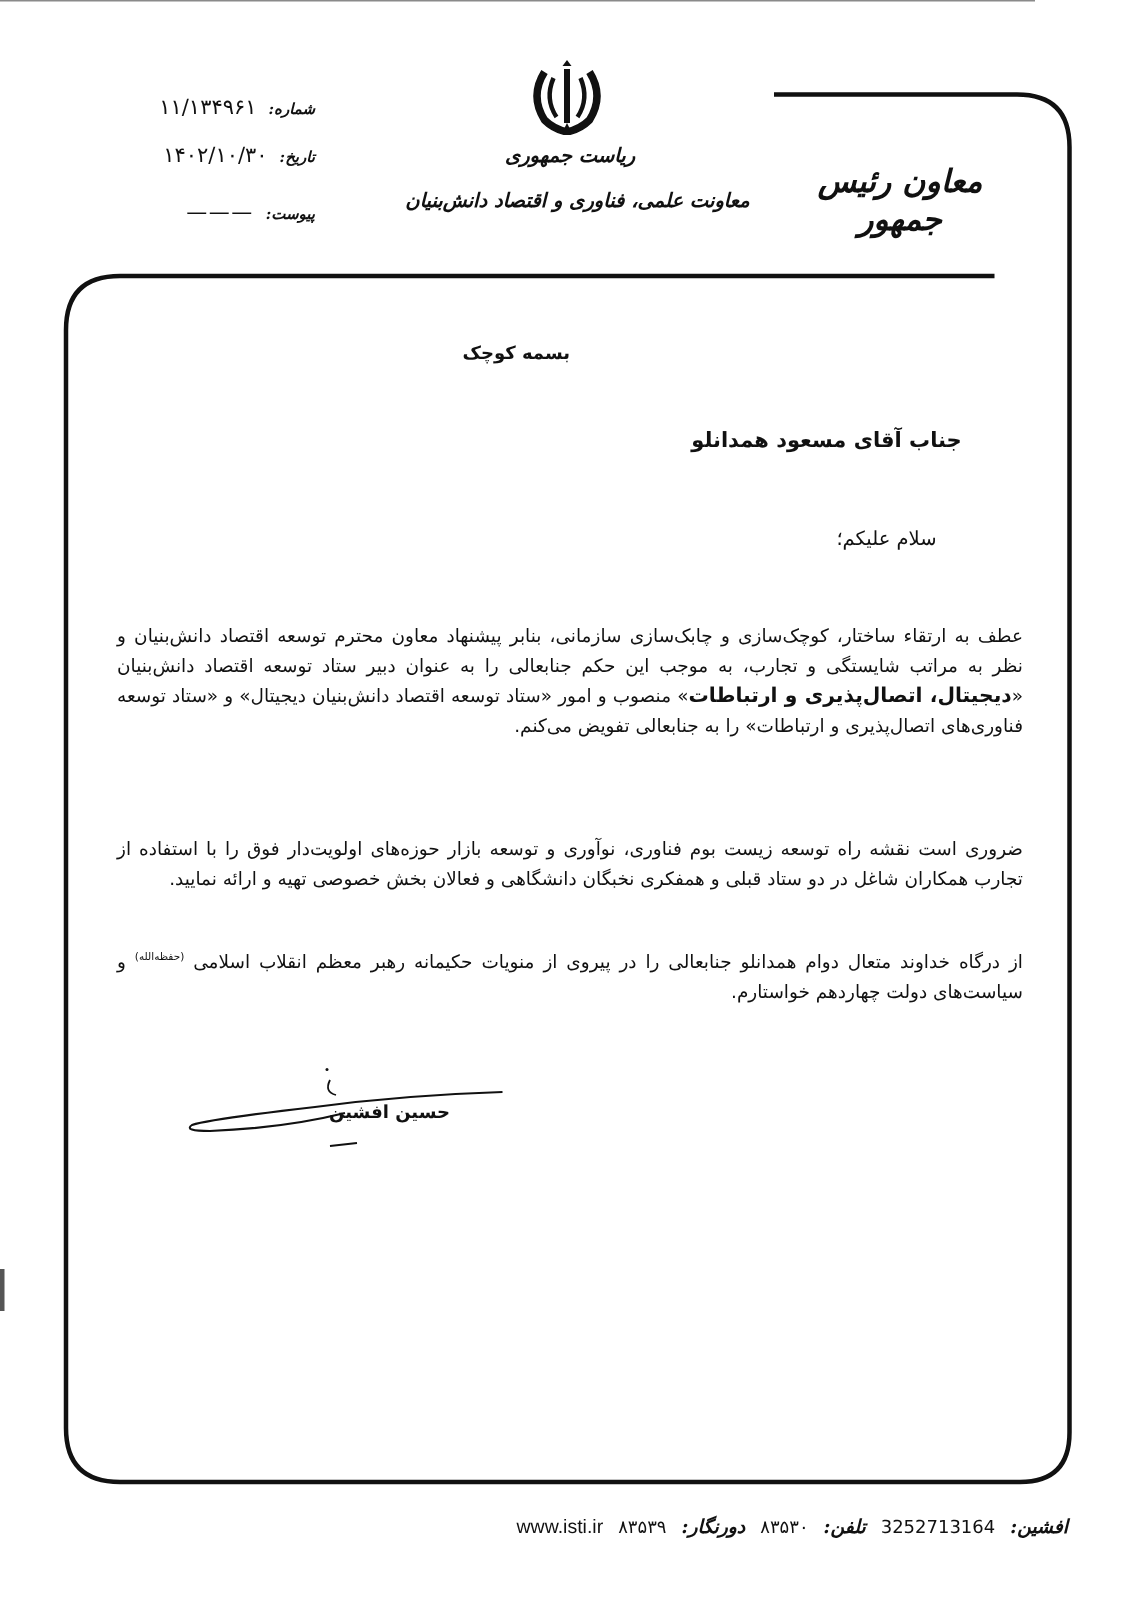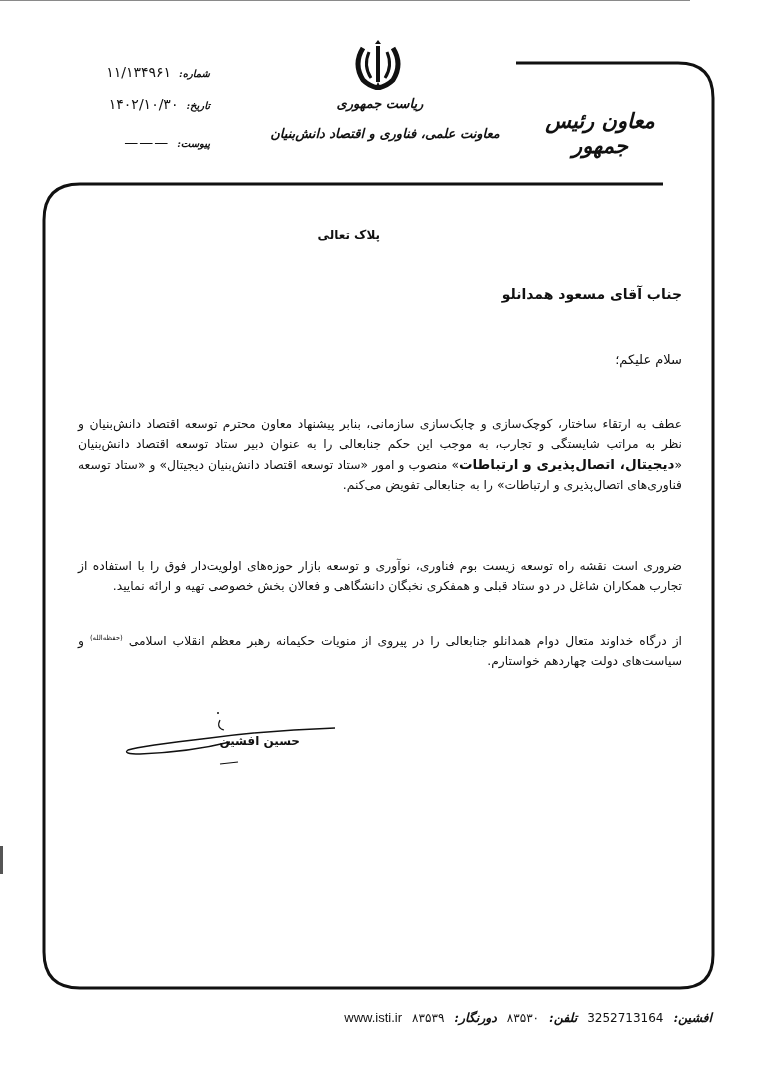--- a/index.html
+++ b/index.html
@@ -64,7 +64,7 @@
 
 <div class="vp-title rtl">معاون رئیس جمهور</div>
 
-<div class="bismillah rtl">پلاک تعالی</div>
+<div class="bismillah rtl">بسمه کوچک</div>
 <div class="addressee rtl">جناب آقای مسعود همدانلو</div>
 <div class="greeting rtl">سلام علیکم؛</div>
 

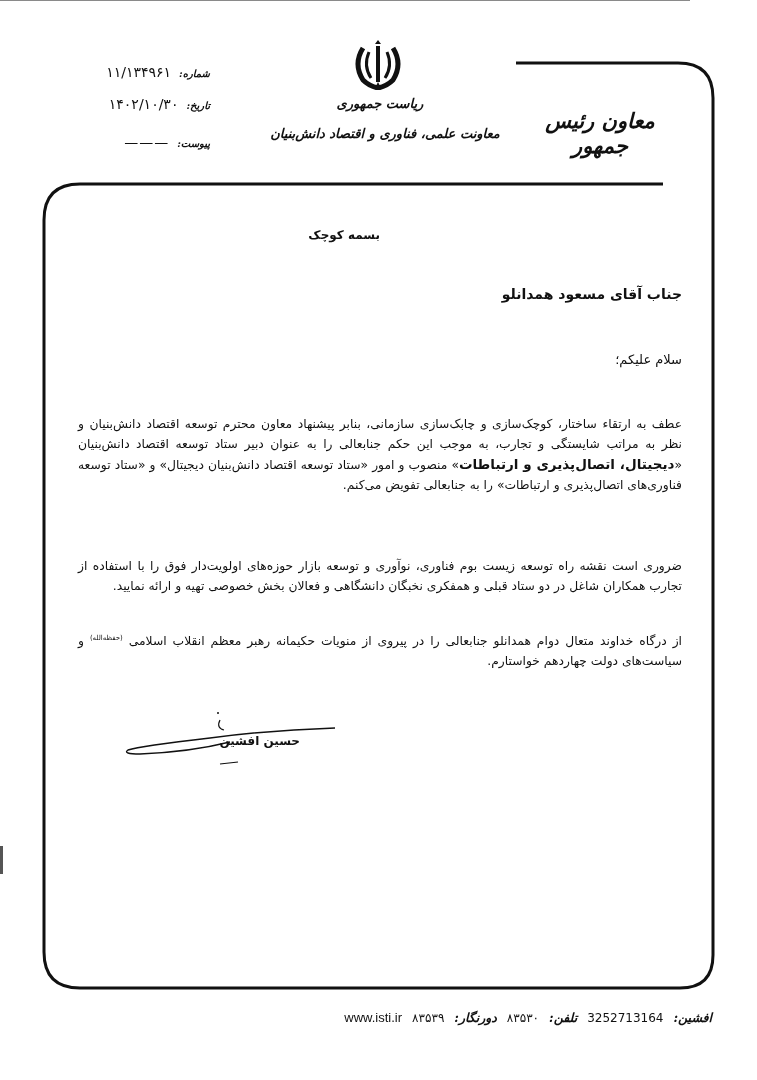--- a/index.html
+++ b/index.html
@@ -15,7 +15,7 @@
   .org2 { position:absolute; left:270px; top:126px; width:230px; text-align:center; font-family:"DejaVu Serif", serif; font-style:italic; font-weight:bold; font-size:13px; }
   .vp-title { position:absolute; left:520px; top:108px; width:160px; text-align:center; font-family:"DejaVu Serif", serif; font-style:italic; font-weight:bold; font-size:21px; }
   .bismillah { position:absolute; left:300px; top:228px; width:80px; text-align:right; font-weight:bold; font-size:12px; }
-  .addressee { position:absolute; left:420px; top:286px; width:262px; text-align:right; font-weight:bold; font-size:14px; }
+  .addressee { position:absolute; left:420px; top:286px; width:262px; text-align:center; font-weight:bold; font-size:14px; }
   .greeting { position:absolute; left:500px; top:352px; width:182px; text-align:right; font-size:13px; }
   .para { position:absolute; left:78px; width:604px; text-align:justify; text-align-last:right; direction:rtl; font-size:12.3px; line-height:20px; font-family:"DejaVu Sans", sans-serif;margin-top:34px; }
   .para b { font-size:13.5px; }

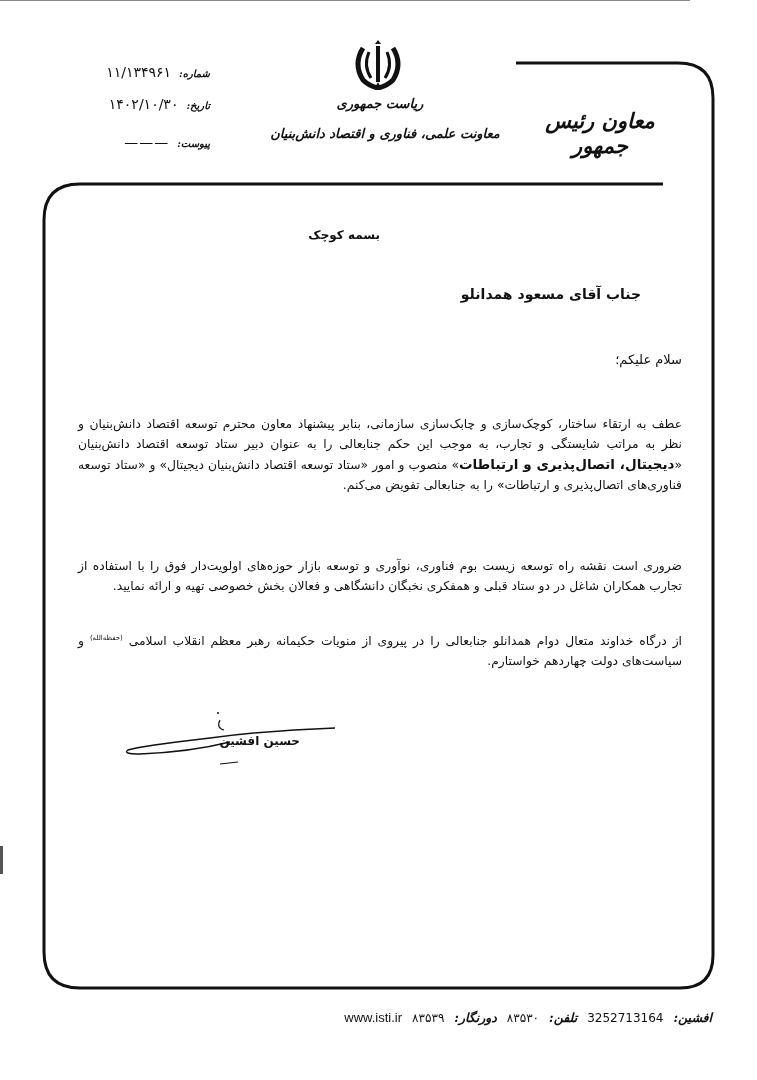--- a/index.html
+++ b/index.html
@@ -16,7 +16,7 @@
   .vp-title { position:absolute; left:520px; top:108px; width:160px; text-align:center; font-family:"DejaVu Serif", serif; font-style:italic; font-weight:bold; font-size:21px; }
   .bismillah { position:absolute; left:300px; top:228px; width:80px; text-align:right; font-weight:bold; font-size:12px; }
   .addressee { position:absolute; left:420px; top:286px; width:262px; text-align:center; font-weight:bold; font-size:14px; }
-  .greeting { position:absolute; left:500px; top:352px; width:182px; text-align:right; font-size:13px; }
+  .greeting { position:absolute; left:500px; top:352px; width:182px; text-align:center; font-size:13px; }
   .para { position:absolute; left:78px; width:604px; text-align:justify; text-align-last:right; direction:rtl; font-size:12.3px; line-height:20px; font-family:"DejaVu Sans", sans-serif;margin-top:34px; }
   .para b { font-size:13.5px; }
   .sup { font-size:7px; vertical-align:super; }

